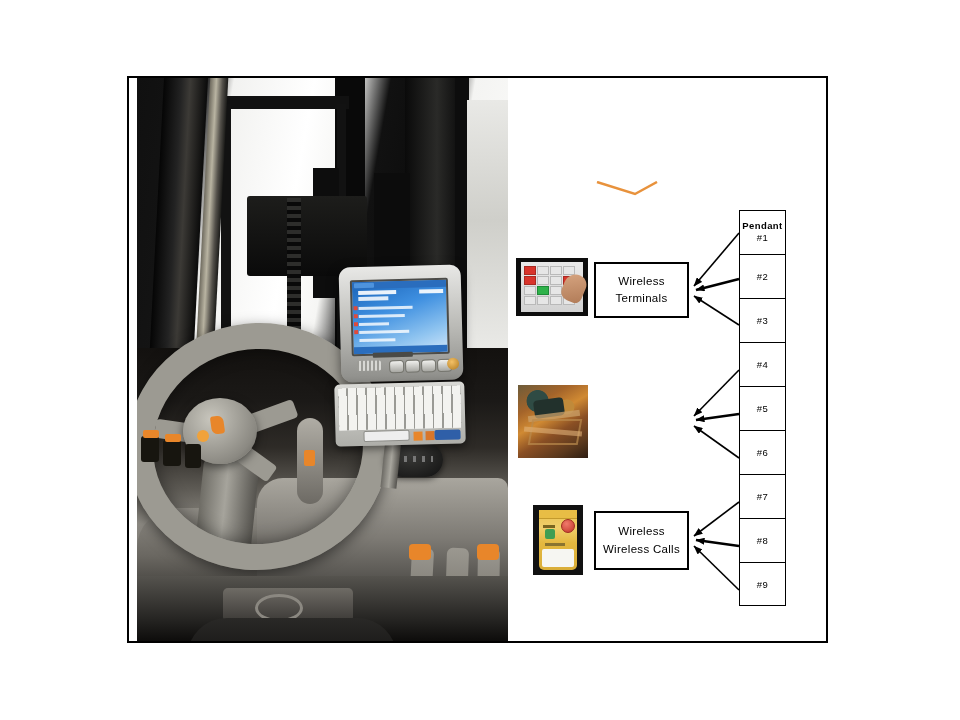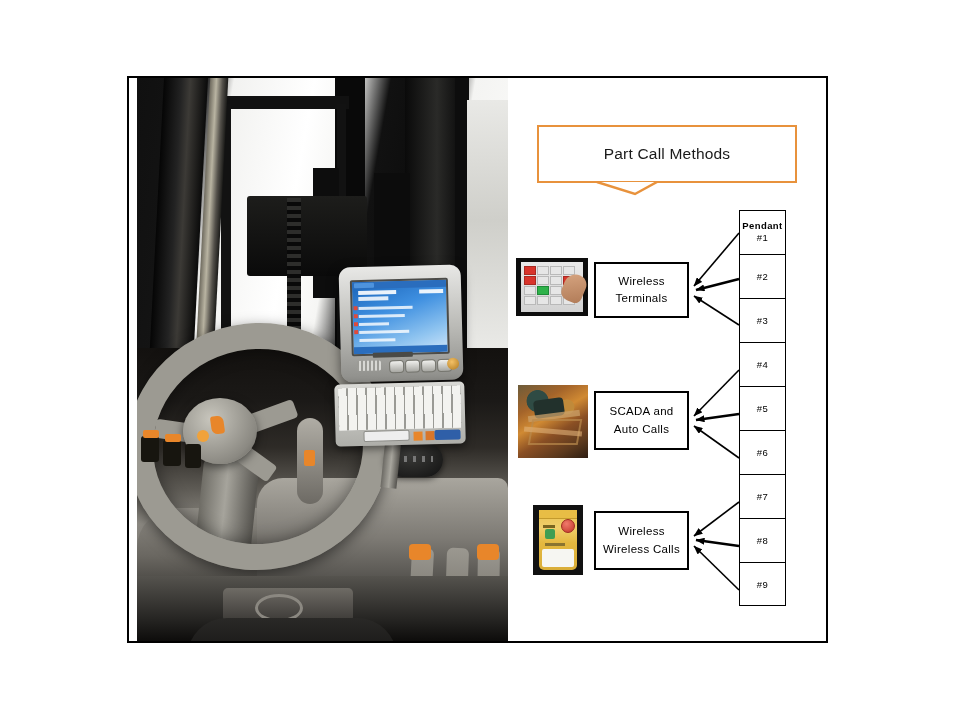--- a/index.html
+++ b/index.html
@@ -337,9 +337,6 @@
     </div>
   </div>
 
-  <div class="callout">
-    <div class="callout-text">Part Call Methods</div>
-  </div>
   <svg class="callout-tail" viewBox="0 0 260 18">
     <polyline points="60,1 98,13 120,1" fill="#fff" stroke="#E8923C" stroke-width="2.5"></polyline>
   </svg>

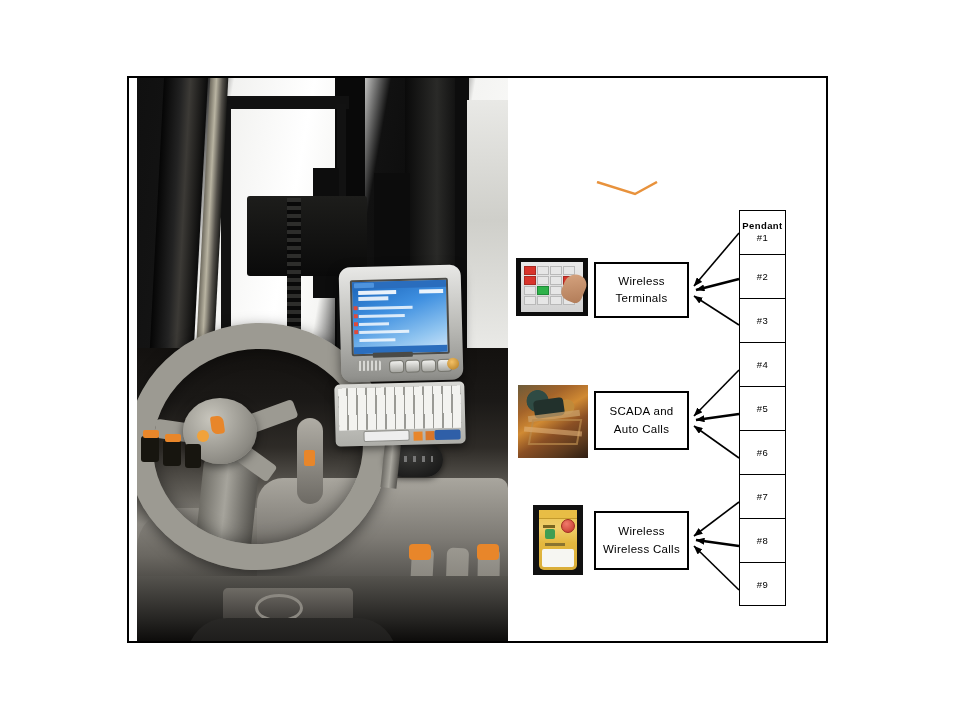--- a/index.html
+++ b/index.html
@@ -373,10 +373,6 @@
     <div class="th2-d"></div>
     <div class="th2-b"></div>
   </div>
-  <div class="mbox mbox2">
-    <span class="l1">SCADA and</span>
-    <span class="l2">Auto Calls</span>
-  </div>
 
   <div class="thumb th3">
     <div class="th3-body"></div>

